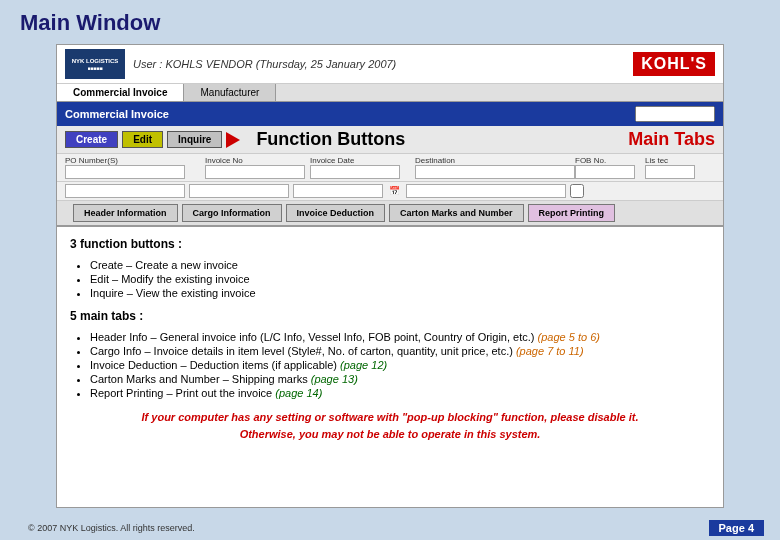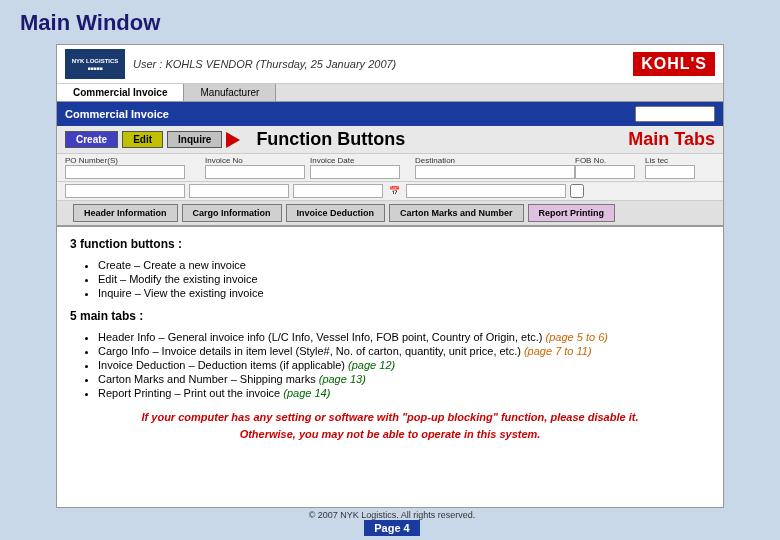--- a/index.html
+++ b/index.html
@@ -234,7 +234,7 @@
     }
 
     .bullet-list {
-      margin-left: 28px;
+      margin-left: 20px;
       margin-bottom: 10px;
     }
 

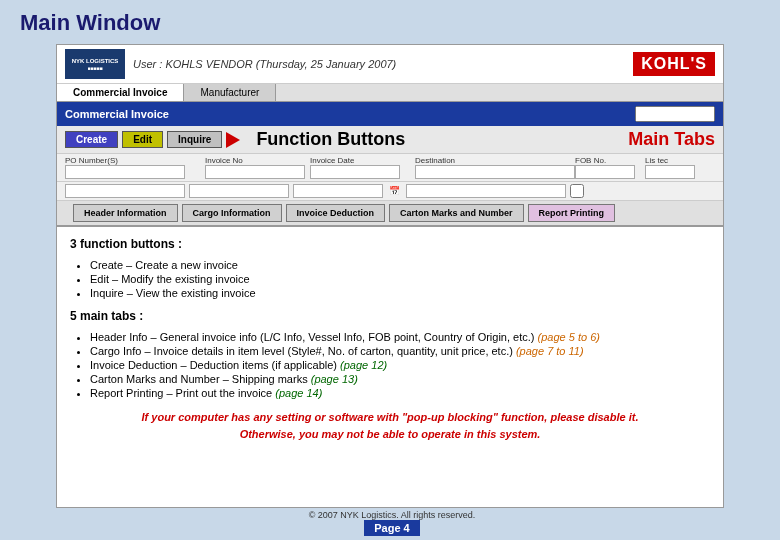--- a/index.html
+++ b/index.html
@@ -262,14 +262,13 @@
     .footer {
       position: absolute;
       bottom: 0;
-      left: 4px;
+      left: 12px;
       right: 0;
       display: flex;
       justify-content: space-between;
       align-items: center;
       padding: 4px 16px;
       background: #c8d8e8;
-      flex-direction: column;
     }
 
     .footer-copyright {

